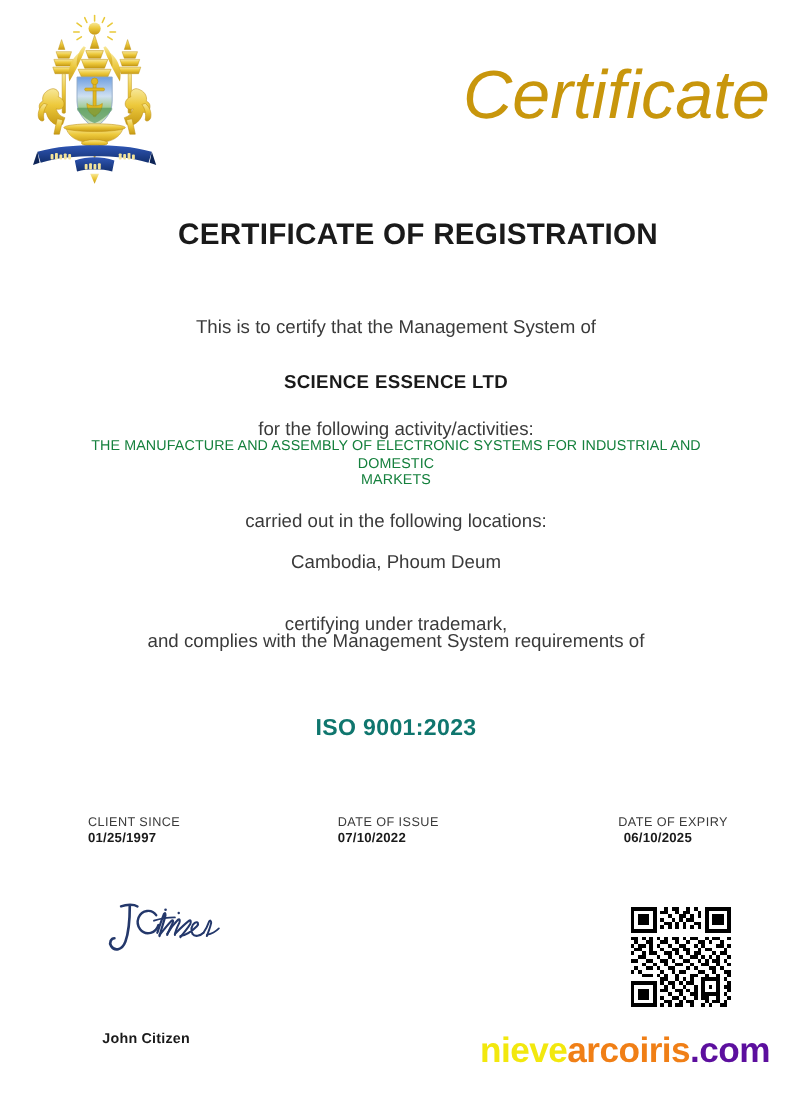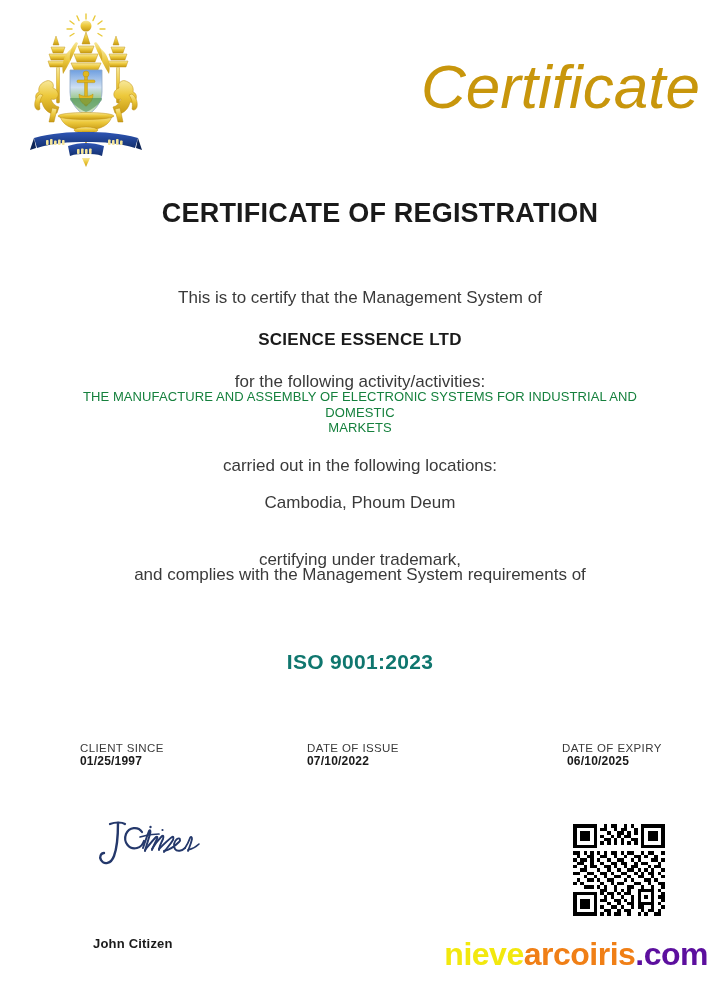--- a/index.html
+++ b/index.html
@@ -75,7 +75,7 @@
     font-size: 17px;
     font-weight: bold;
     color: #1a1a1a;
-    margin-top: 25px;
+    margin-top: 33px;
     letter-spacing: 0.3px;
   }
   .gap-a { height: 24px; }

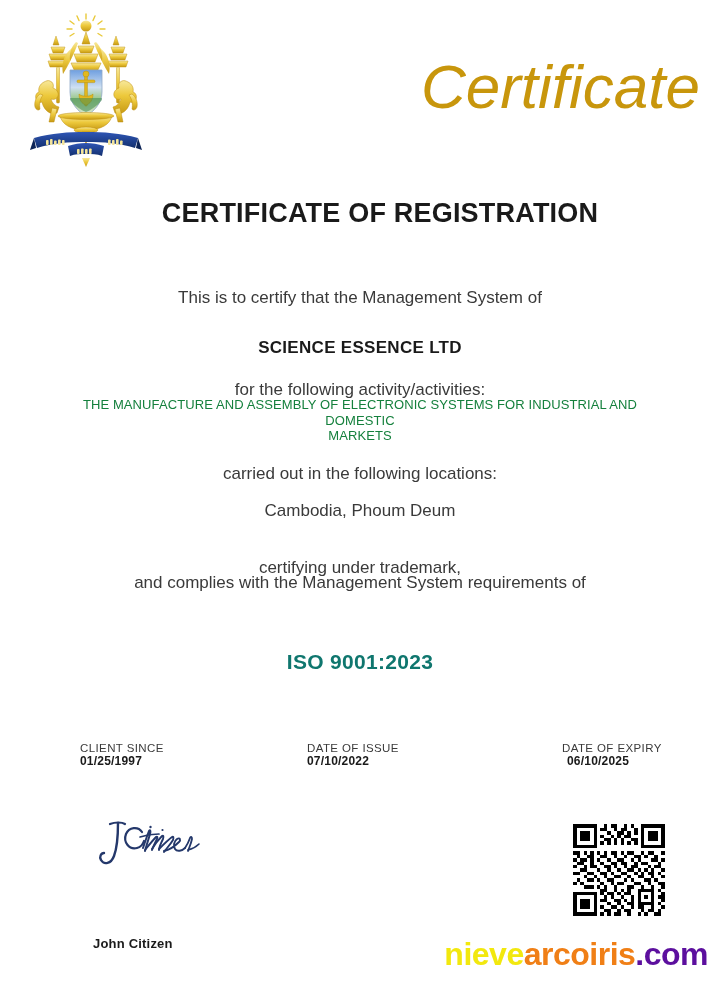--- a/index.html
+++ b/index.html
@@ -170,7 +170,6 @@
     letter-spacing: -0.5px;
     line-height: 1;
     white-space: nowrap;
-    padding-left: 8px;
   }
   .wm-1 { color: #f2e80e; }
   .wm-2 { color: #f07f16; }

